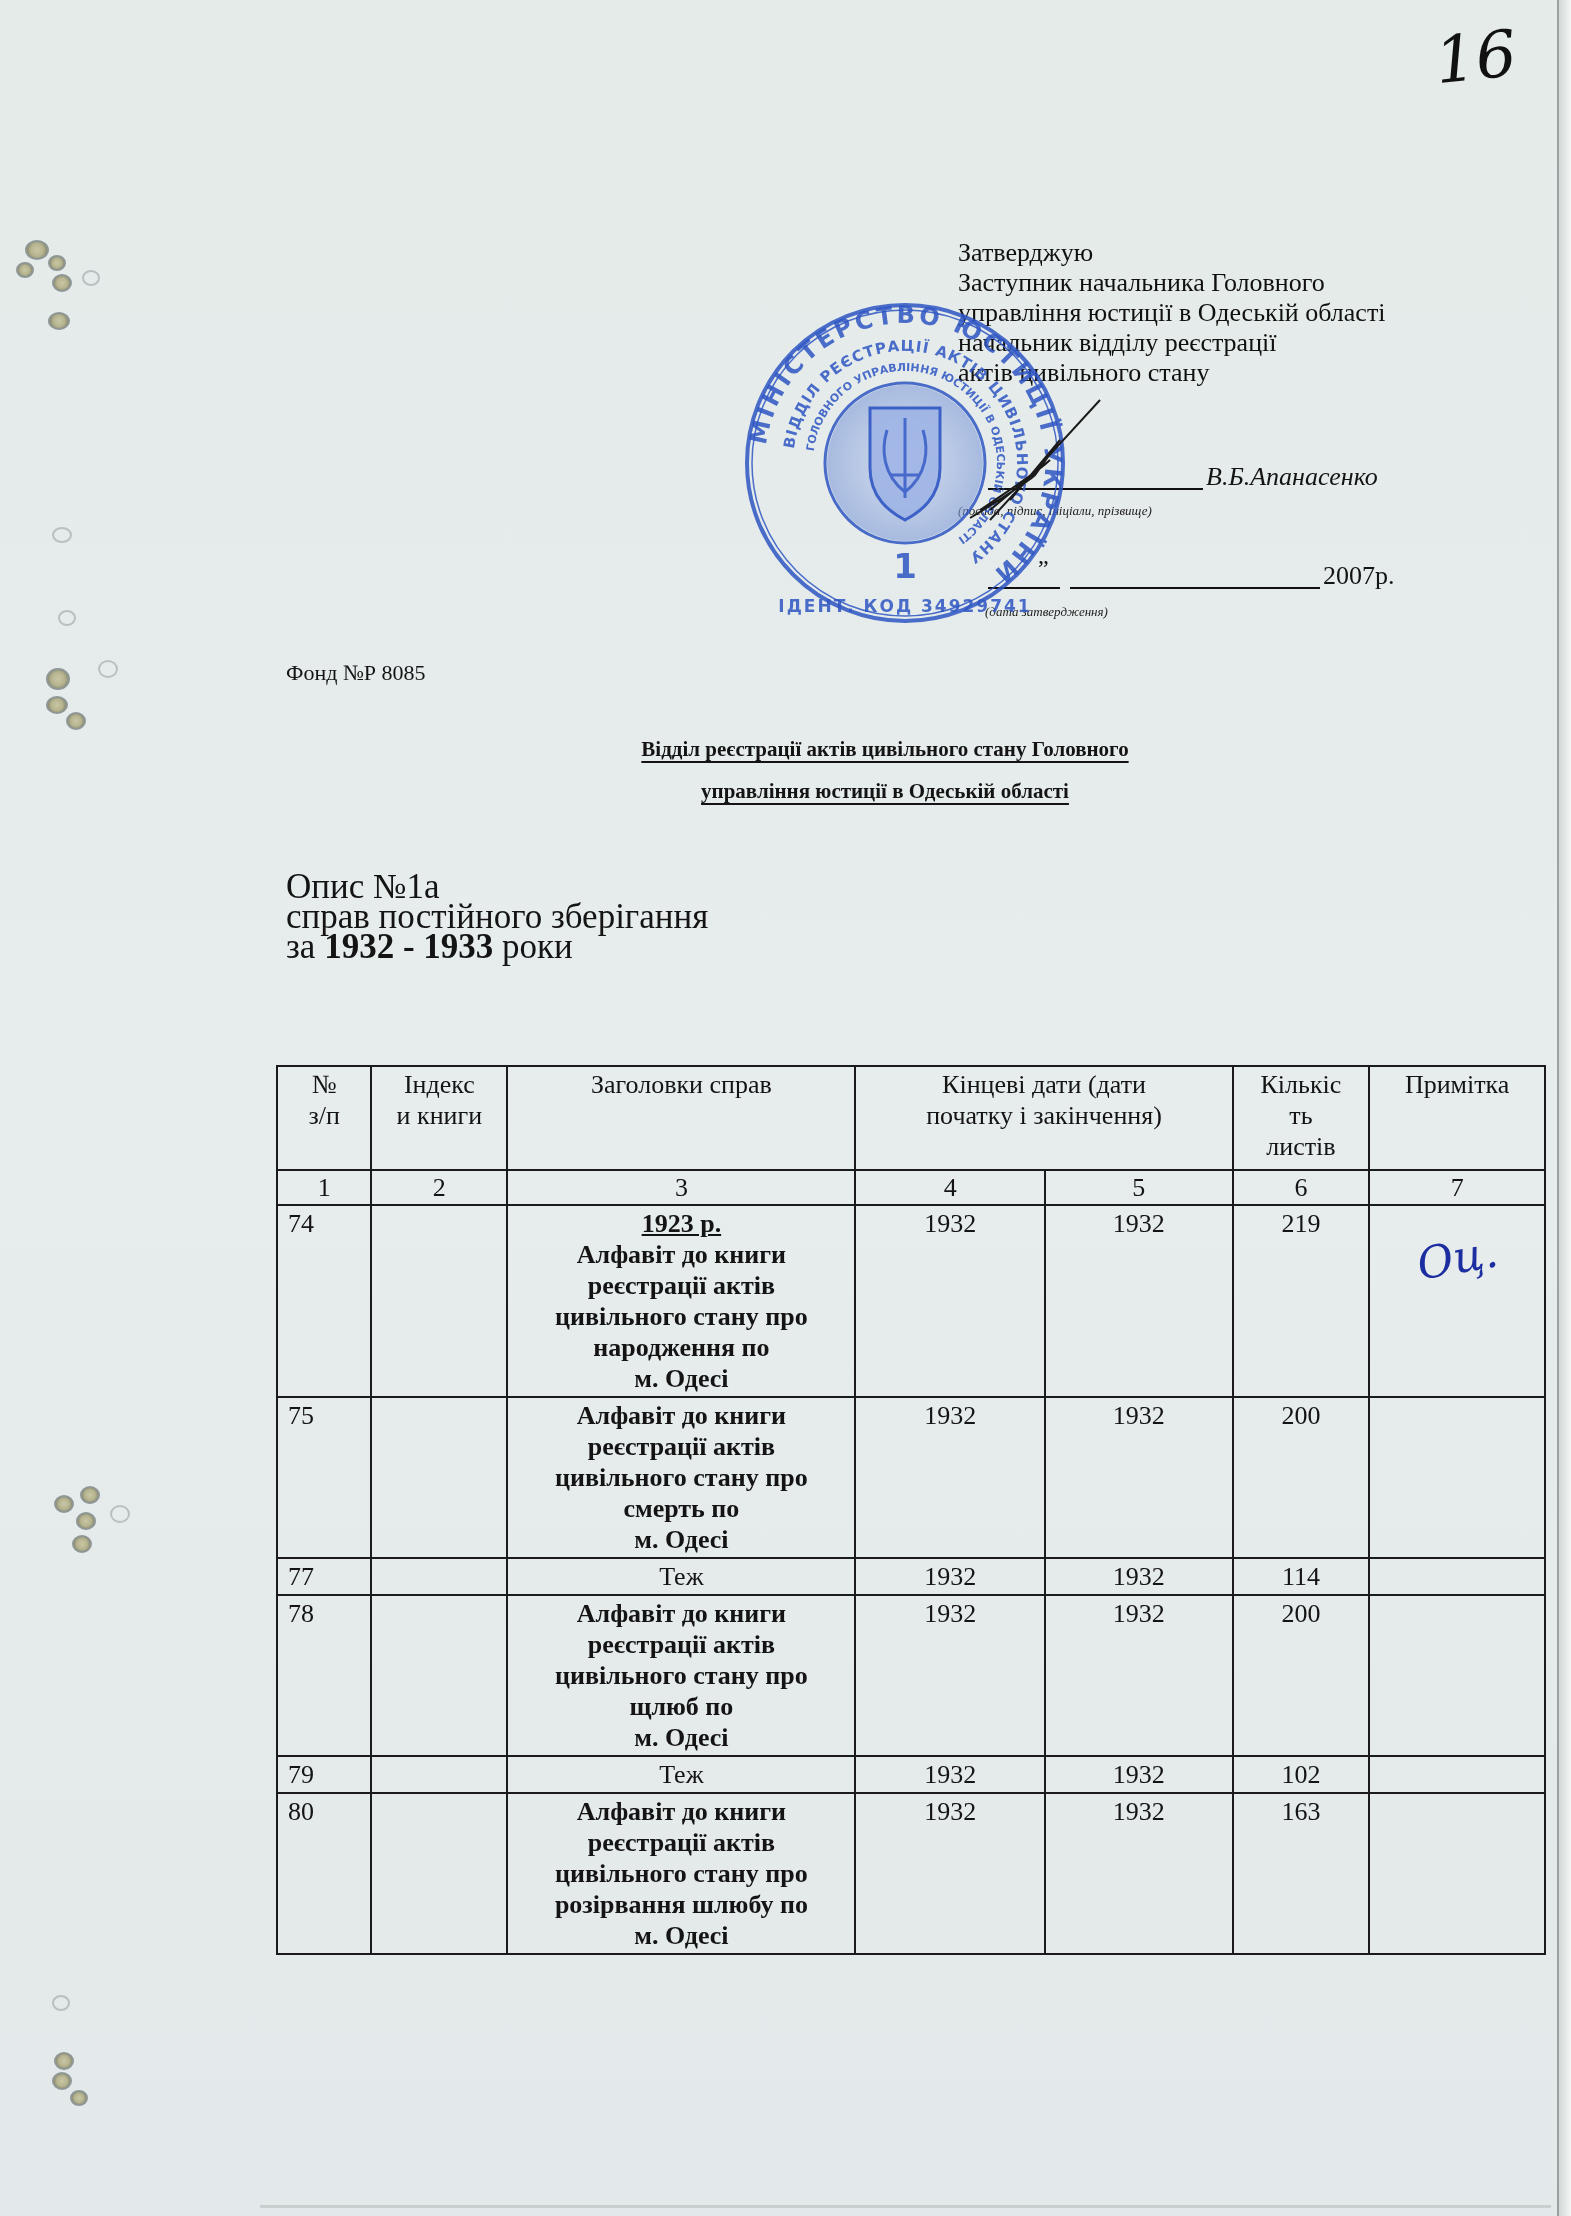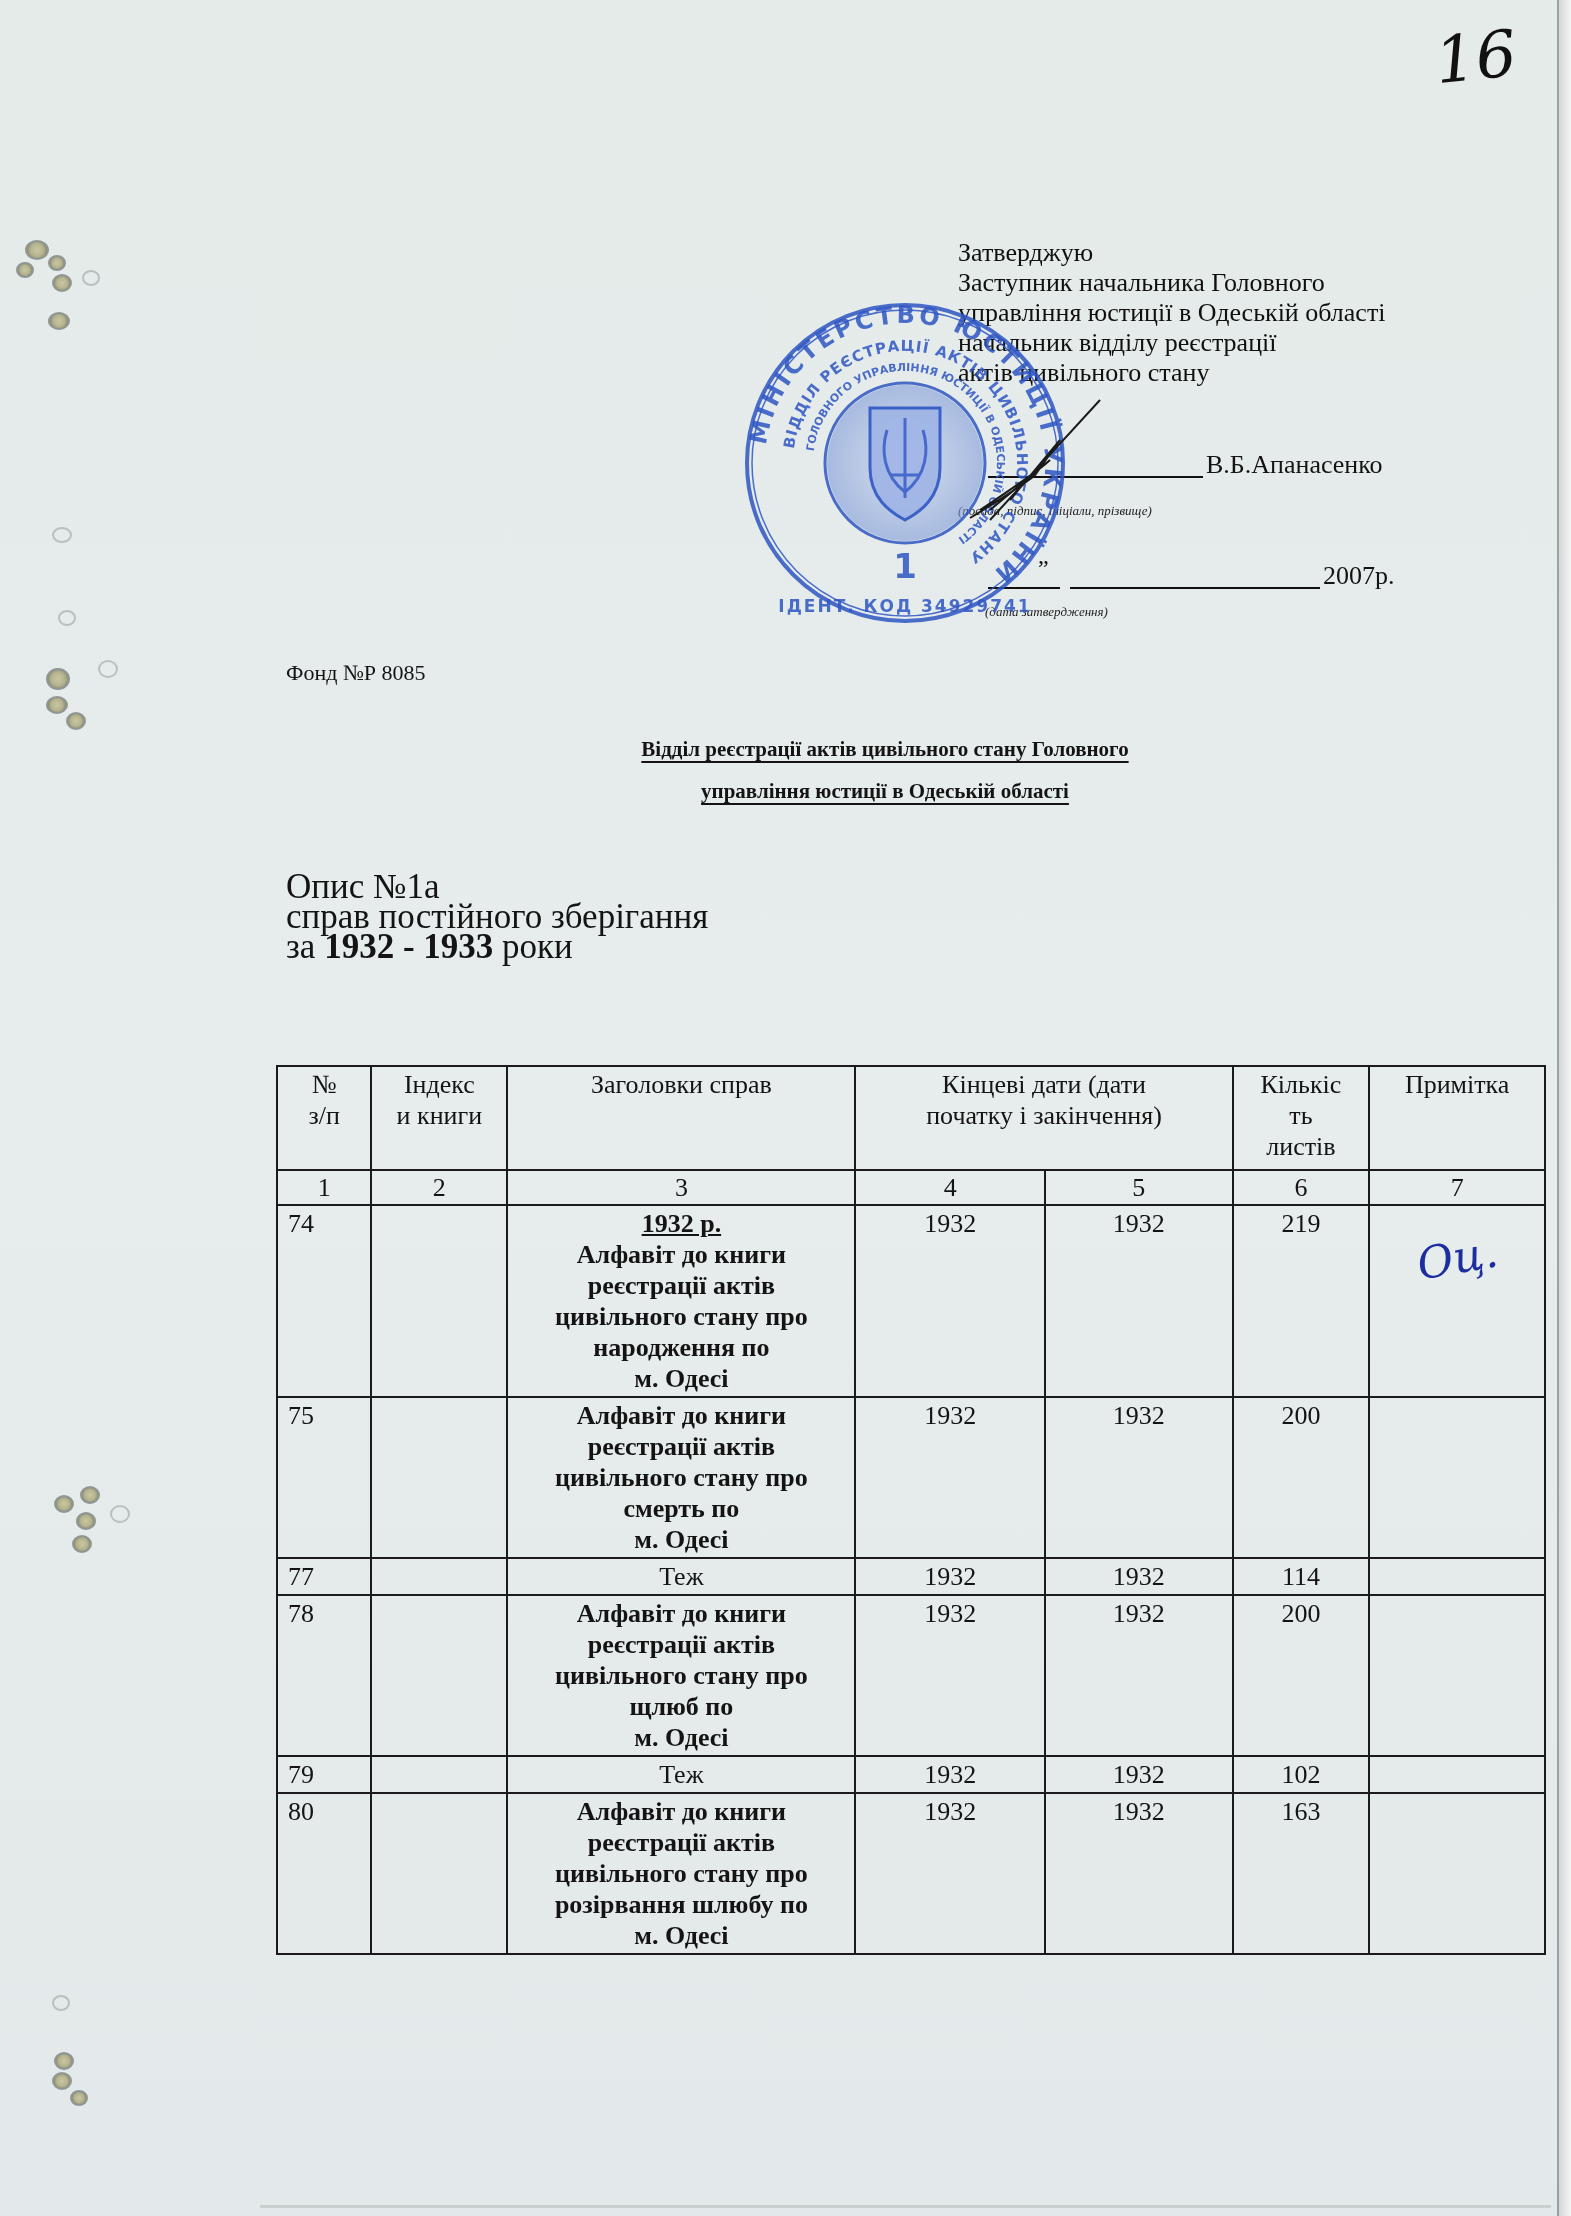--- a/index.html
+++ b/index.html
@@ -43,7 +43,7 @@
     font-size: 26px; line-height: 30px; color: #101010;
   }
   .approval .line { white-space: nowrap; }
-  .sig-row { position: absolute; left: 958px; top: 446px; width: 560px; height: 40px; }
+  .sig-row { position: absolute; left: 958px; top: 458px; width: 560px; height: 40px; font-style: italic; }
   .sig-line { position: absolute; left: 30px; top: 30px; width: 215px; border-bottom: 2px solid #111; }
   .sig-name { position: absolute; left: 248px; top: 4px; font-size: 26px; white-space: nowrap; }
   .sig-caption { position: absolute; left: 958px; top: 503px; font-size: 13px; font-style: italic; color: #222; white-space: nowrap; }

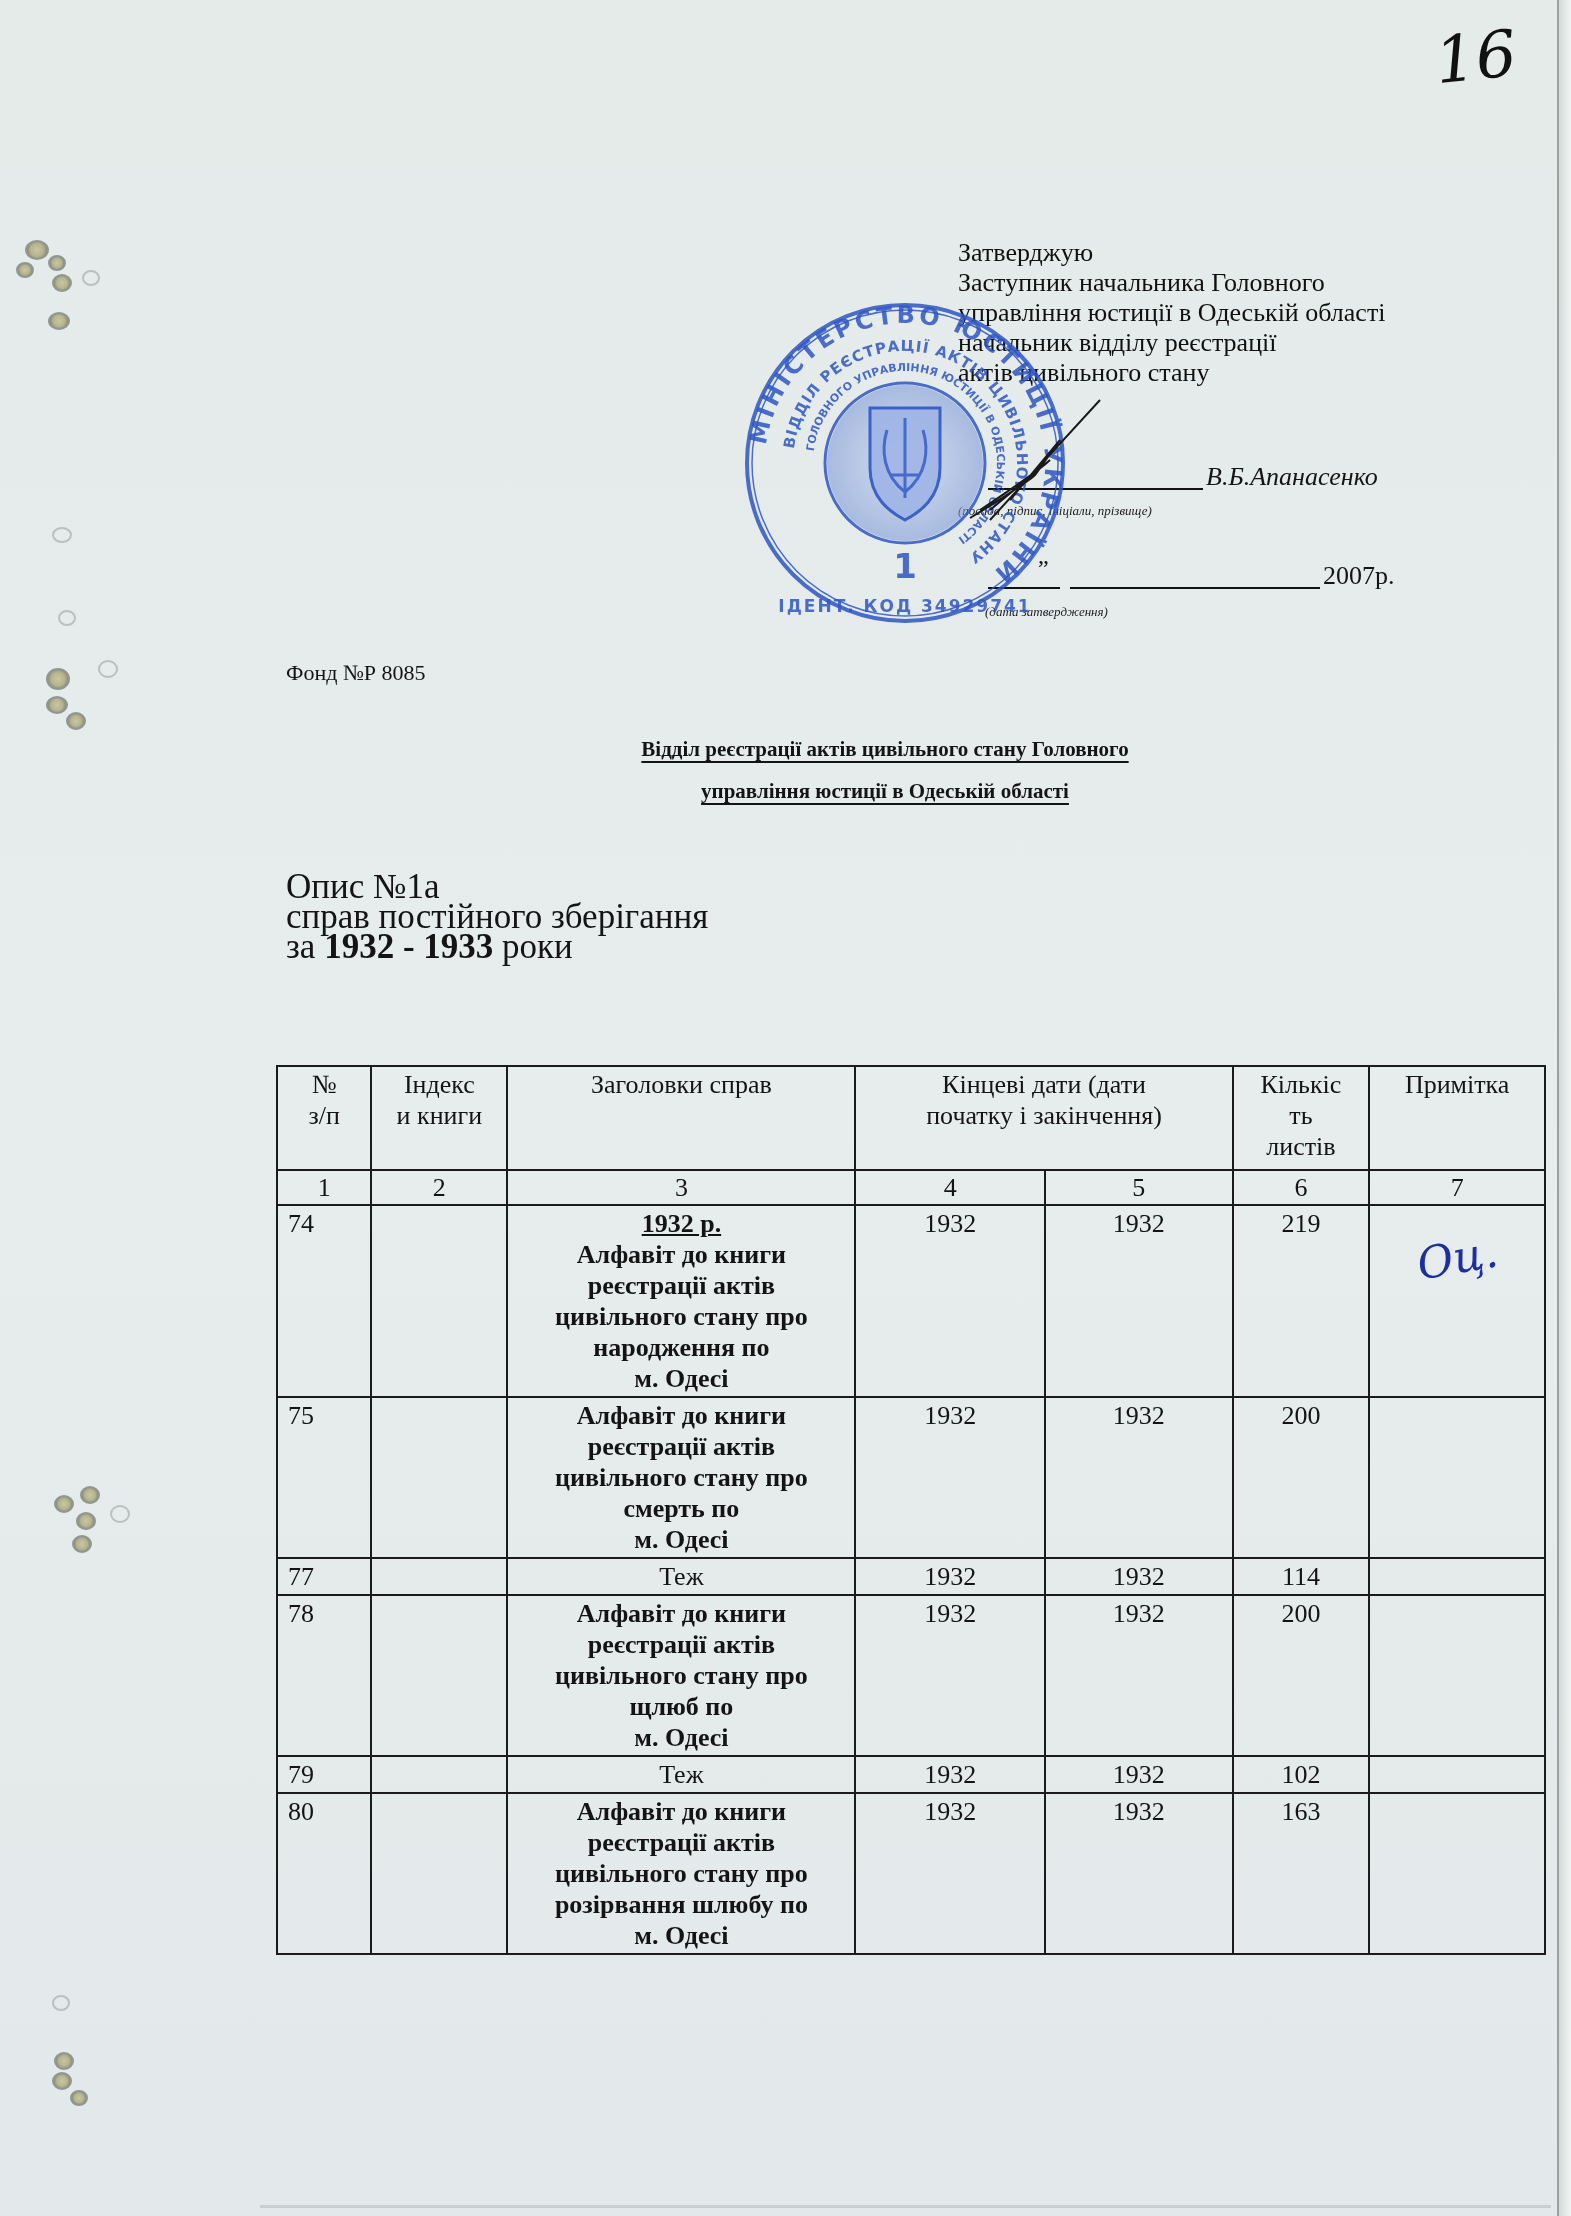--- a/index.html
+++ b/index.html
@@ -217,7 +217,7 @@
         <td class="num">74</td>
         <td></td>
         <td>
-          <div class="year-head">1932 р.</div>
+          <div class="year-head">1923 р.</div>
           <div class="title-bold">Алфавіт до книги</div>
           <div class="title-bold">реєстрації актів</div>
           <div class="title-bold">цивільного стану про</div>

